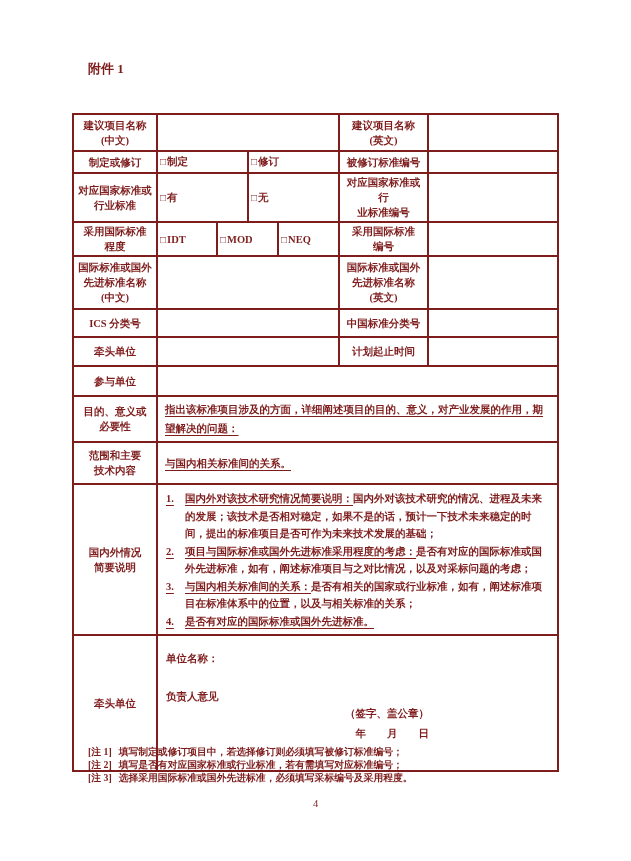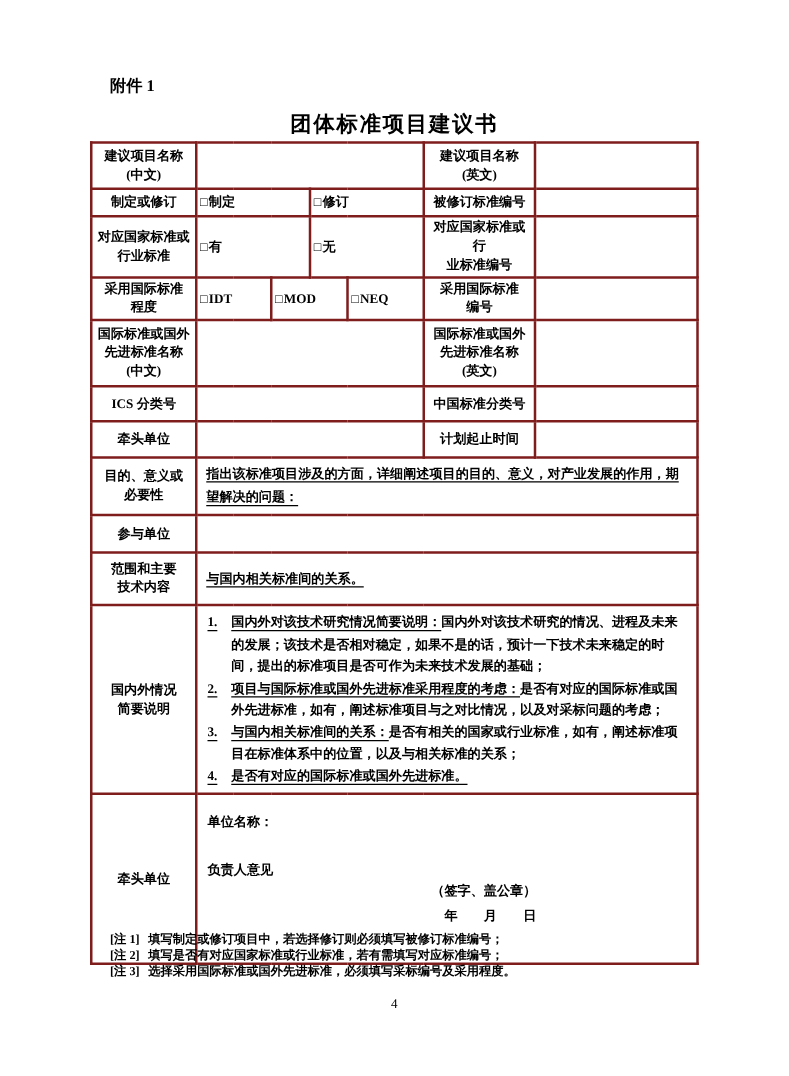--- a/index.html
+++ b/index.html
@@ -9,7 +9,7 @@
     height: 861px;
     background: #ffffff;
     font-family: "Liberation Serif", "DejaVu Serif", serif;
-    color: #000000;
+    color: #7f1d1d;
     overflow: hidden;
   }
   .attachment {

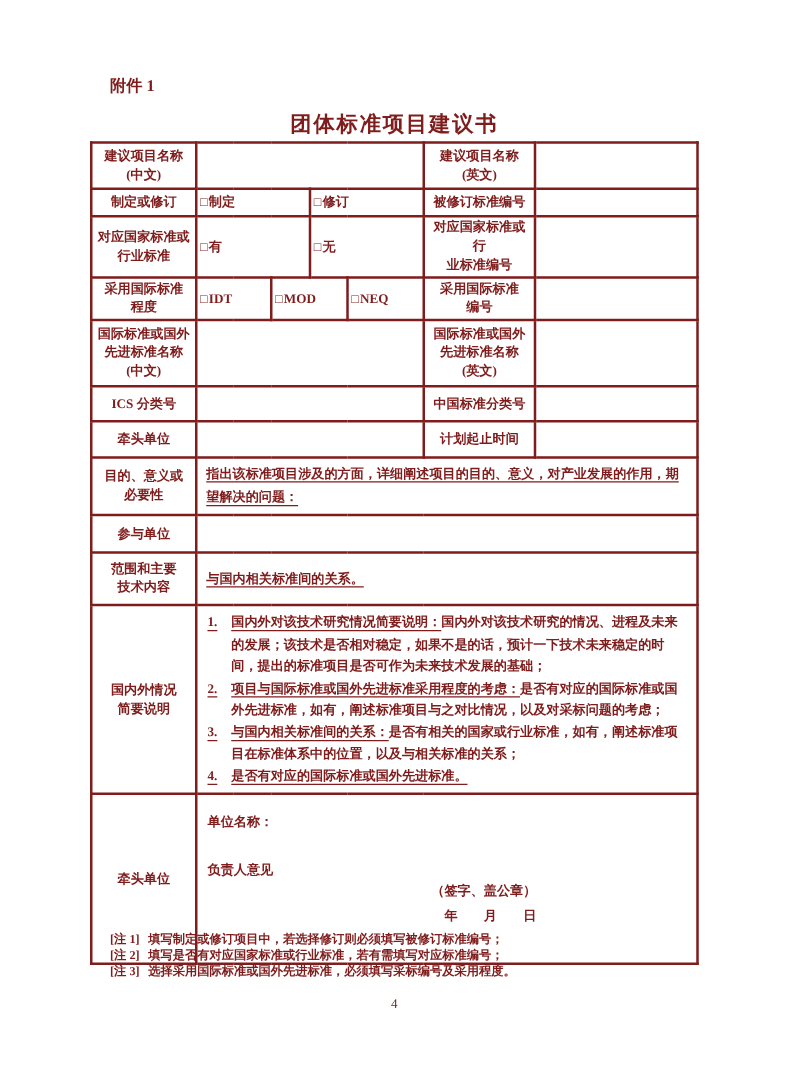--- a/index.html
+++ b/index.html
@@ -97,7 +97,6 @@
 <div class="page">
 
   <div class="attachment">附件 1</div>
-  <h1 class="title">团体标准项目建议书</h1>
 
   <table class="form-table">
     <colgroup>

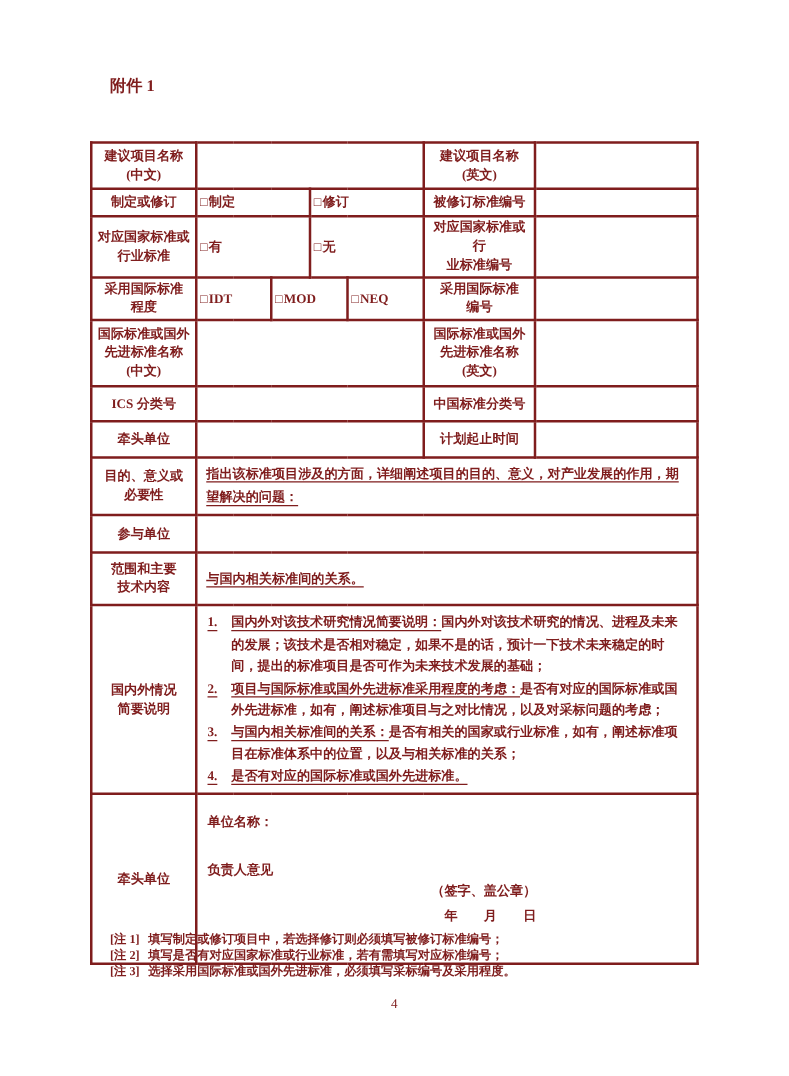--- a/index.html
+++ b/index.html
@@ -189,17 +189,17 @@
       <td class="val"></td>
     </tr>
 
+    <tr style="height:30px">
+      <td class="lbl">参与单位</td>
+      <td class="val" colspan="8"></td>
+    </tr>
+
     <tr style="height:43px">
       <td class="lbl">目的、意义或
 必要性</td>
       <td class="guide-cell" colspan="8">
         <span class="u">指出该标准项目涉及的方面，详细阐述项目的目的、意义，对产业发展的作用，期望解决的问题：</span>
       </td>
-    </tr>
-
-    <tr style="height:30px">
-      <td class="lbl">参与单位</td>
-      <td class="val" colspan="8"></td>
     </tr>
 
     <tr style="height:42px">

